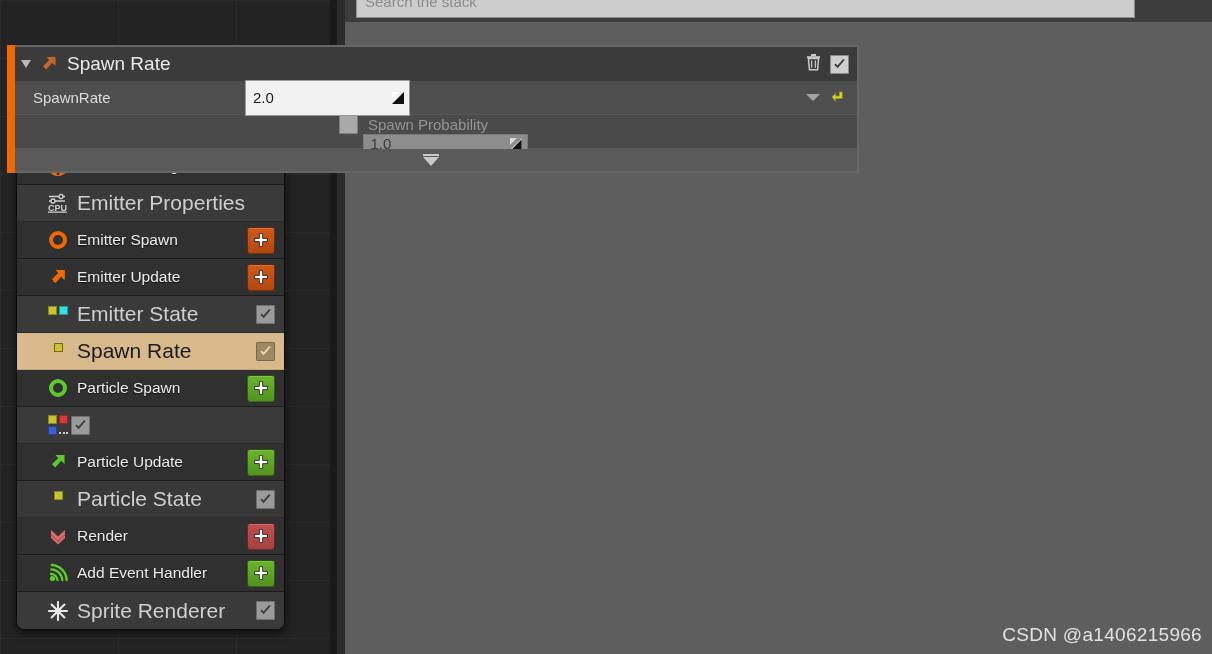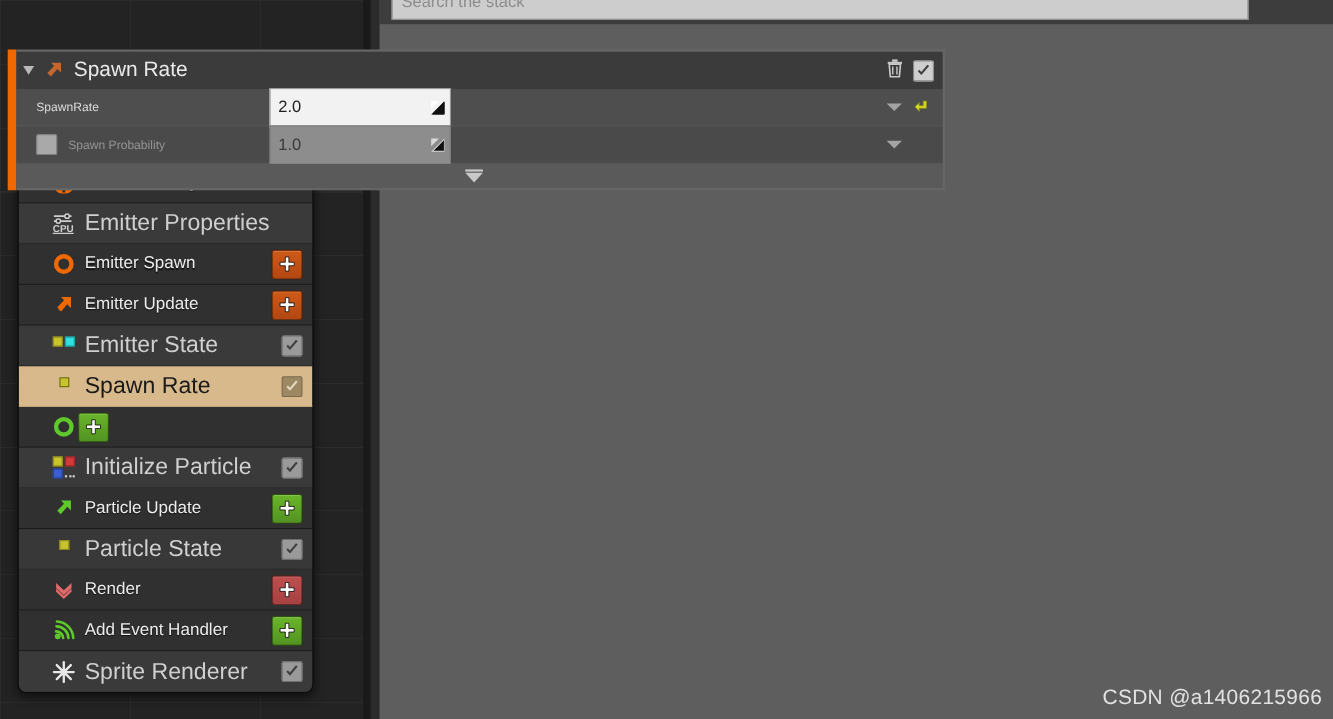--- a/index.html
+++ b/index.html
@@ -156,7 +156,7 @@
     border-bottom:1px solid #575757;padding-left:18px;box-sizing:border-box;
   }
   .prow.second{background:#4a4a4a;}
-  .prow .pname{width:212px;font-size:11px;color:#dcdcdc;display:flex;align-items:center;gap:10px;}
+  .prow .pname{width:212px;font-size:15px;color:#dcdcdc;display:flex;align-items:center;gap:10px;}
   .prow.second .pname{color:#949494;}
   .prow .pcb{
     width:19px;height:19px;border-radius:2px;background:#a9a9a9;

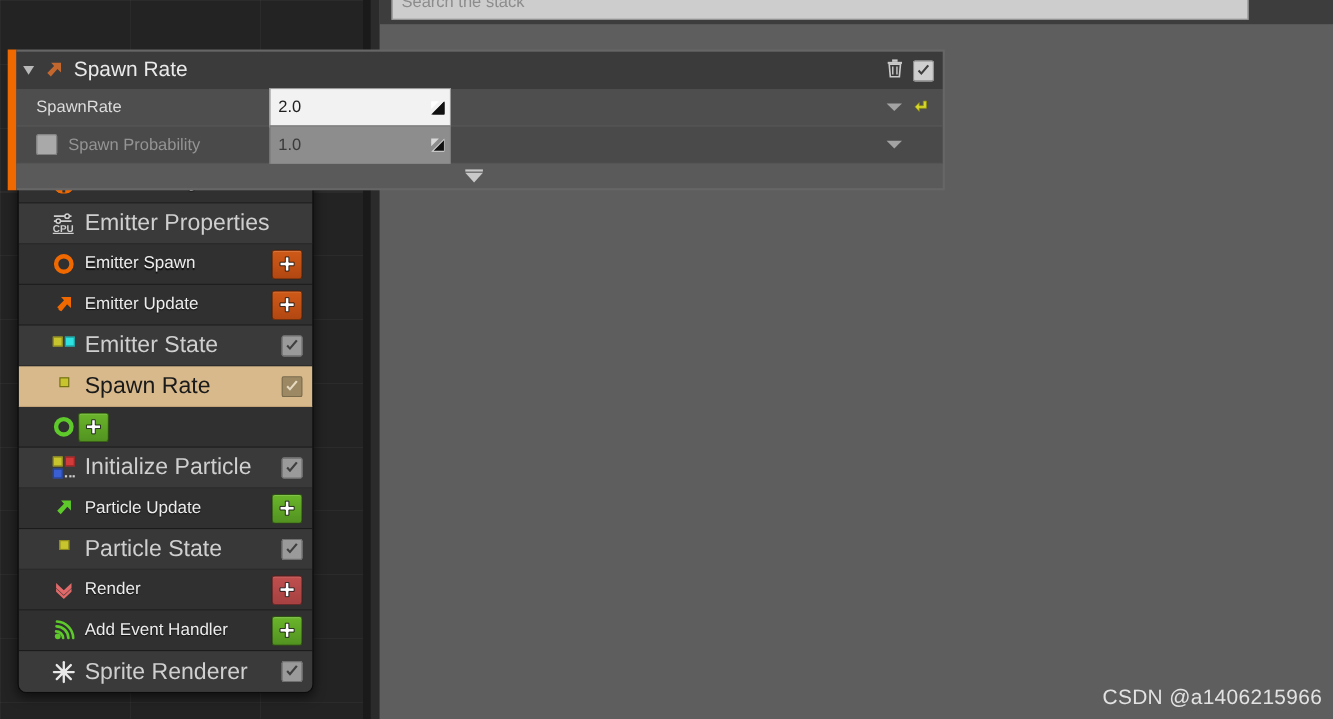--- a/index.html
+++ b/index.html
@@ -155,7 +155,7 @@
     height:34px;display:flex;align-items:center;background:#4e4e4e;
     border-bottom:1px solid #575757;padding-left:18px;box-sizing:border-box;
   }
-  .prow.second{background:#4a4a4a;}
+  .prow.second{background:#4a4a4a;flex-direction:column;}
   .prow .pname{width:212px;font-size:15px;color:#dcdcdc;display:flex;align-items:center;gap:10px;}
   .prow.second .pname{color:#949494;}
   .prow .pcb{

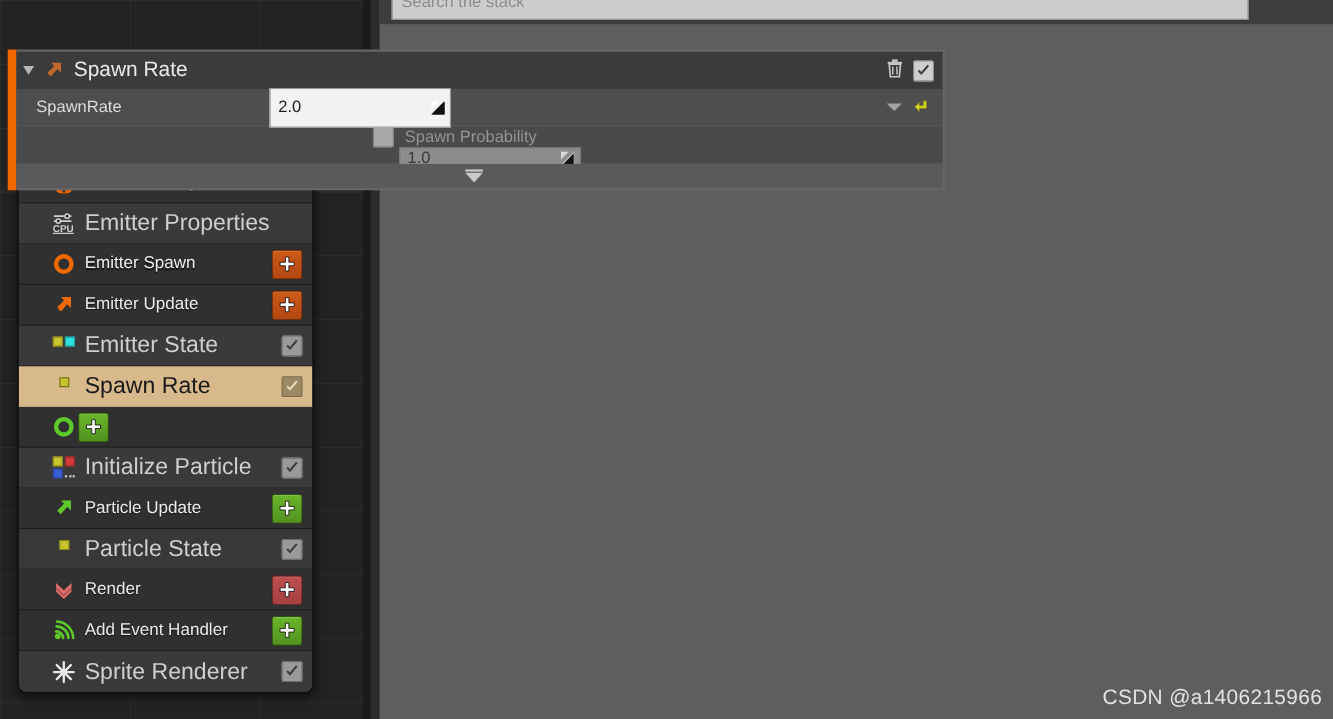--- a/index.html
+++ b/index.html
@@ -308,6 +308,7 @@
             <circle cx="10" cy="10" r="7" fill="none" stroke="#5ec92a" stroke-width="4"></circle>
           </svg>
       </span>
+      <span class="lbl">Particle Spawn</span>
       <span class="plus green">
         <svg viewBox="0 0 16 16">
             <path d="M6.4 1.6h3.2v4.8h4.8v3.2H9.6v4.8H6.4V9.6H1.6V6.4h4.8z" fill="#fff" stroke="#000" stroke-width=".7"></path>

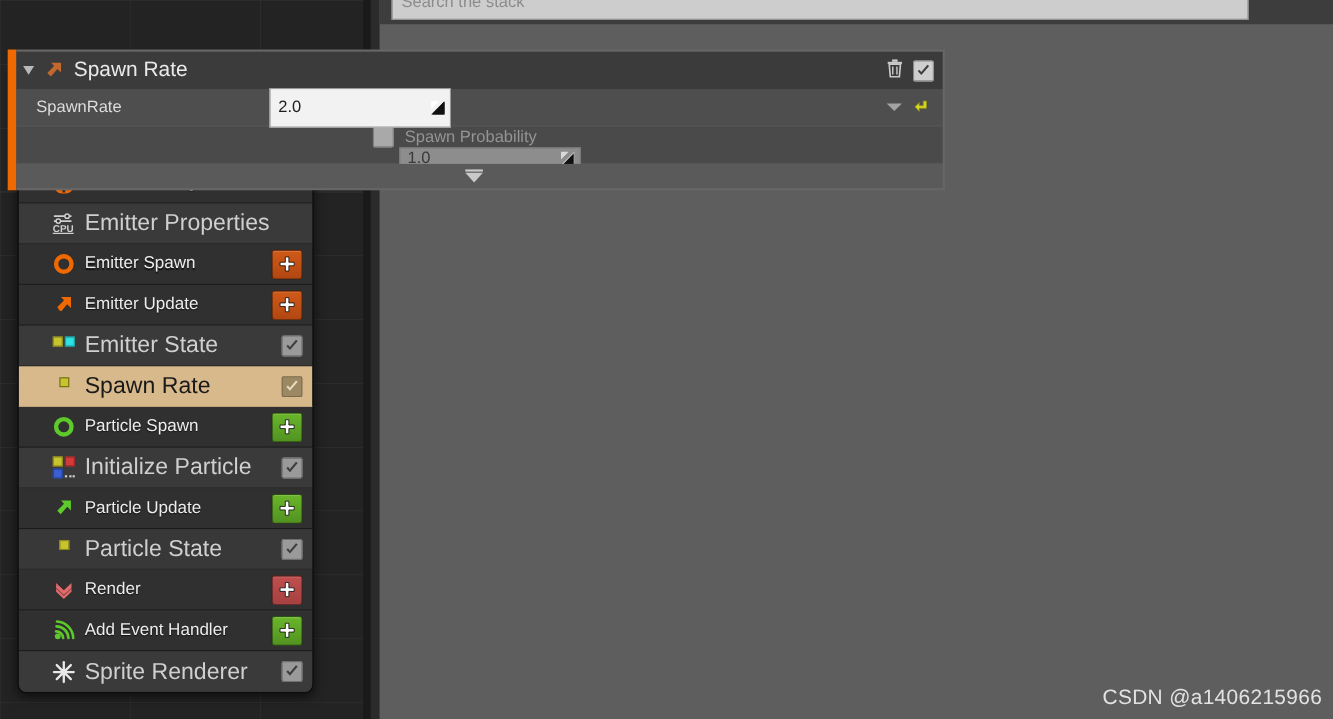--- a/index.html
+++ b/index.html
@@ -333,7 +333,6 @@
           </span>
         </span>
       </span>
-      <span class="lbl">Initialize Particle</span>
       <span class="mcb">
         <svg viewBox="0 0 16 16">
             <path d="M2.5 8.3 L6 12 L13.5 3.2 L11.8 2 L5.9 9 L4 6.8 Z" fill="#3f3f3f"></path>

